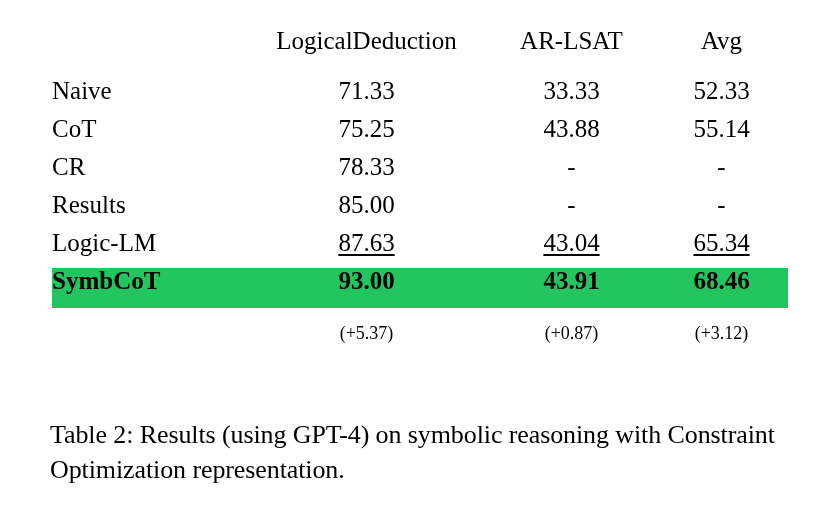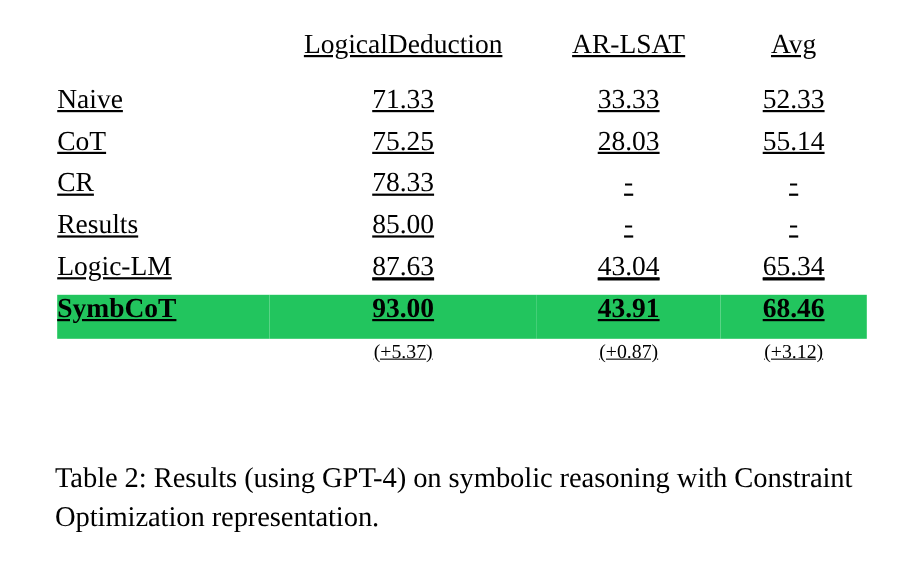--- a/index.html
+++ b/index.html
@@ -51,7 +51,6 @@
     border: 0;
     vertical-align: baseline;
     font-weight: normal;
-    text-decoration: underline;
   }
 
   

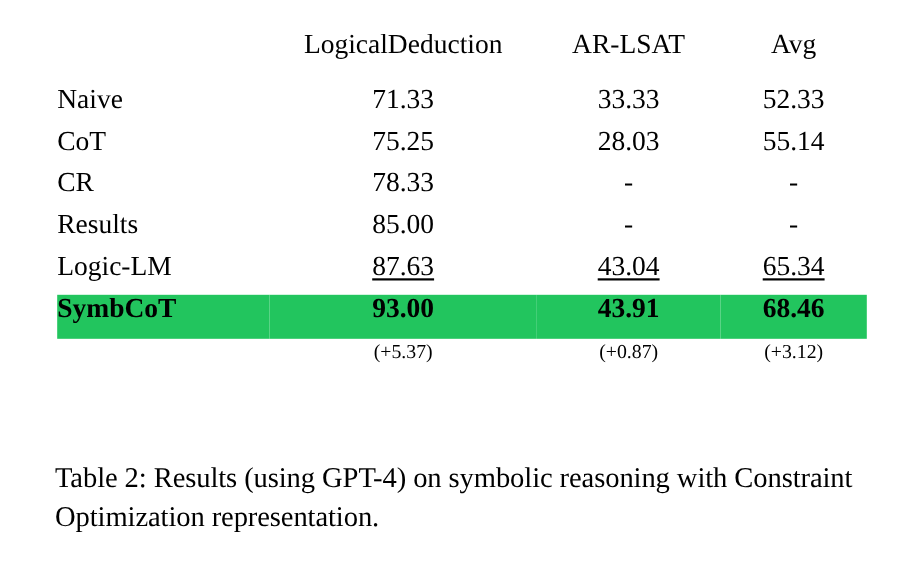--- a/index.html
+++ b/index.html
@@ -167,7 +167,7 @@
         <tr class="row-normal">
           <td class="method">CoT</td>
           <td class="num"><span class="v">75.25</span></td>
-          <td class="num"><span class="v">28.03</span></td>
+          <td class="num"><span class="v">43.88</span></td>
           <td class="num"><span class="v">55.14</span></td>
         </tr>
 

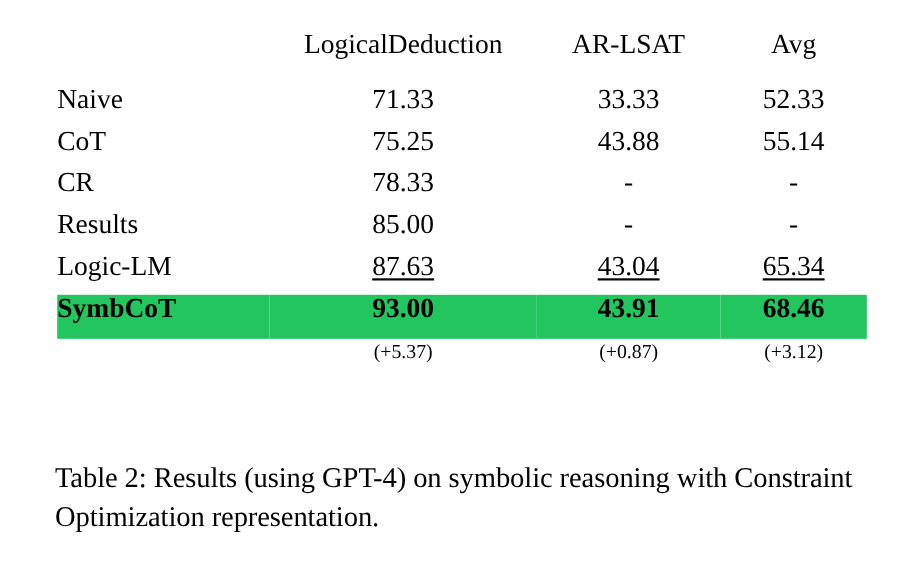--- a/index.html
+++ b/index.html
@@ -103,7 +103,7 @@
     font-size: 18px;
     height: 30px;
     text-align: center;
-    padding-top: 2px;
+    padding-top: 16px;
   }
 
   

